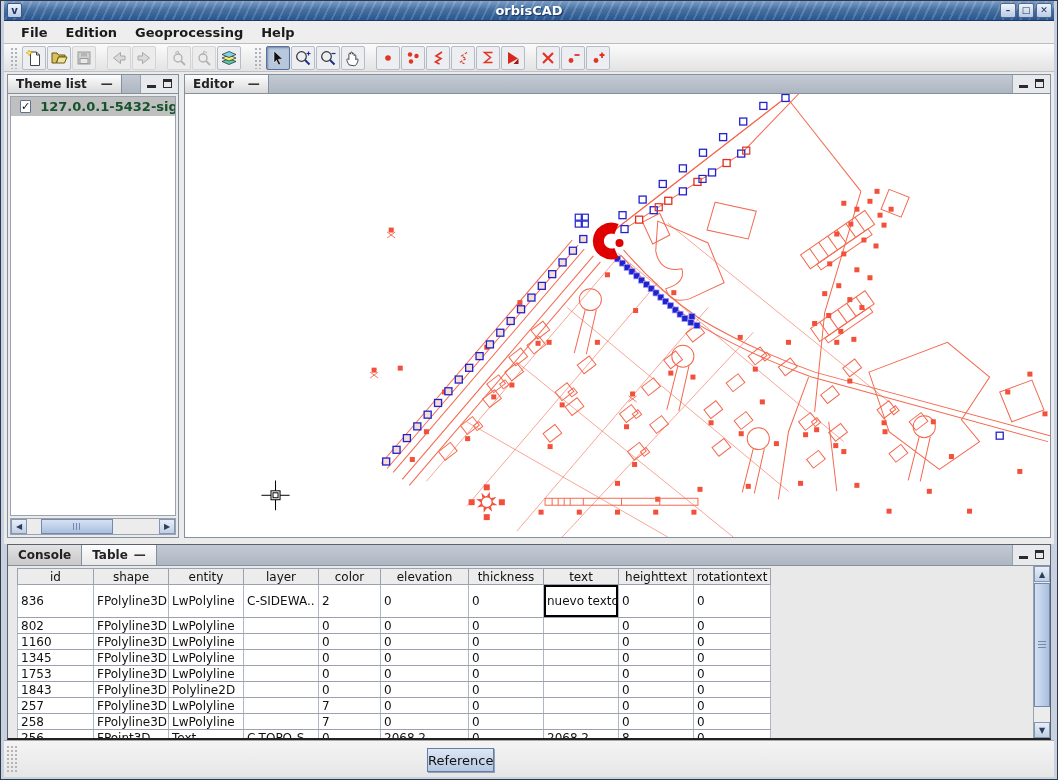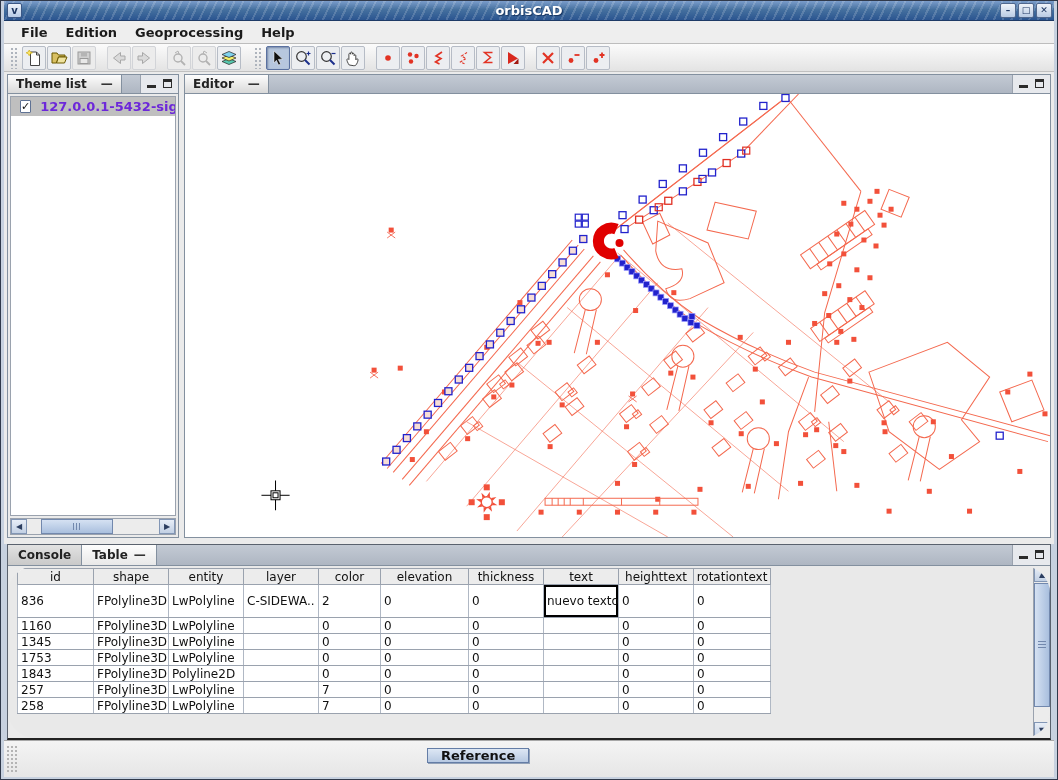--- a/index.html
+++ b/index.html
@@ -84,7 +84,7 @@
     width:13px;height:13px;background:#fff;border:1px solid #5f7294;border-radius:1px;
     font-size:11px;font-weight:bold;line-height:12px;text-align:center;color:#111;
   }
-  .theme-label{font-weight:bold;font-size:13px;color:#6d28d9;white-space:nowrap;}
+  .theme-label{font-weight:bold;font-size:13px;color:#14532d;white-space:nowrap;}
   
   .hscroll{height:17px;margin:0 2px 2px 2px;display:flex;border:1px solid #9aa2ae;background:#ececec;}
   .sc-btn{width:16px;height:100%;background:linear-gradient(180deg,#e8eef7,#c2d0e4);border:1px solid #8296b5;

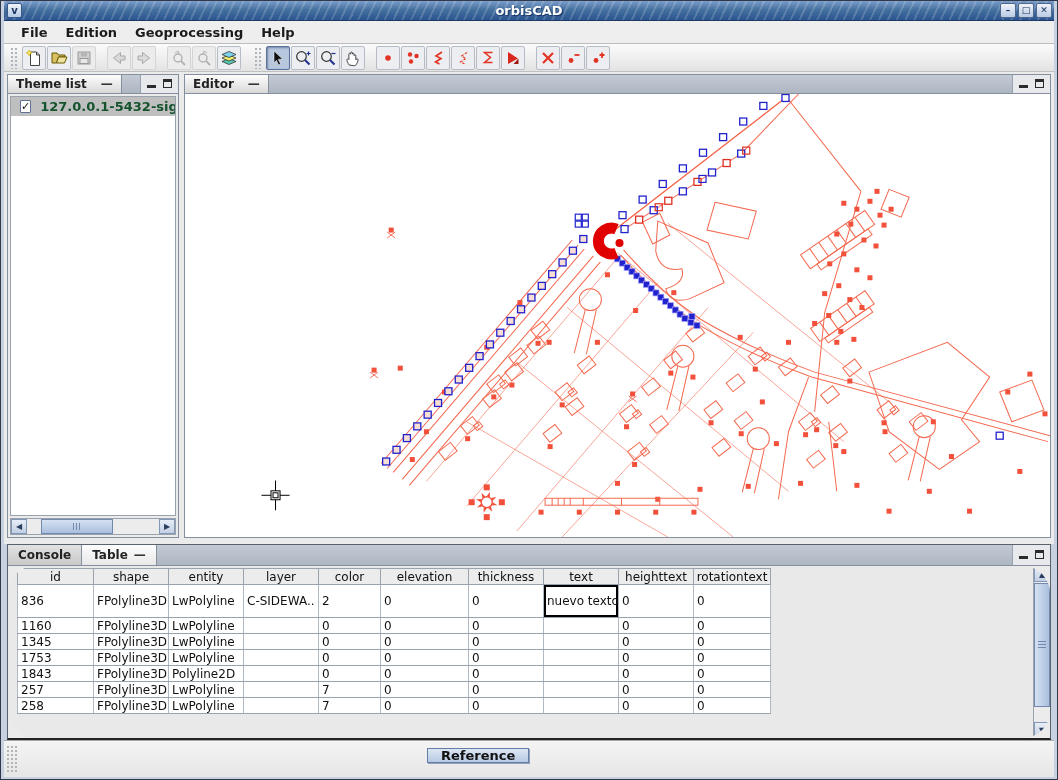--- a/index.html
+++ b/index.html
@@ -109,7 +109,7 @@
   .tab{display:flex;align-items:center;gap:6px;padding:0 10px;font-weight:bold;font-size:12px;color:#222;cursor:default;border-right:1px solid #83909f;}
   .tab.inactive{background:linear-gradient(180deg,#e2e2e2,#c9c9c9);}
   .tab.active{background:linear-gradient(180deg,#fdfdfd,#e8e8e8);}
-  .table-region{flex:1;position:relative;background:#e9e9e9;overflow:hidden;border-radius:27px;}
+  .table-region{flex:1;position:relative;background:#e9e9e9;overflow:hidden;}
   table.grid{border-collapse:collapse;table-layout:fixed;width:753px;font-size:12px;color:#111;background:#fff;margin:2px 0 0 9px;}
   table.grid th{
     height:16px;font-weight:normal;text-align:center;background:#ececec;

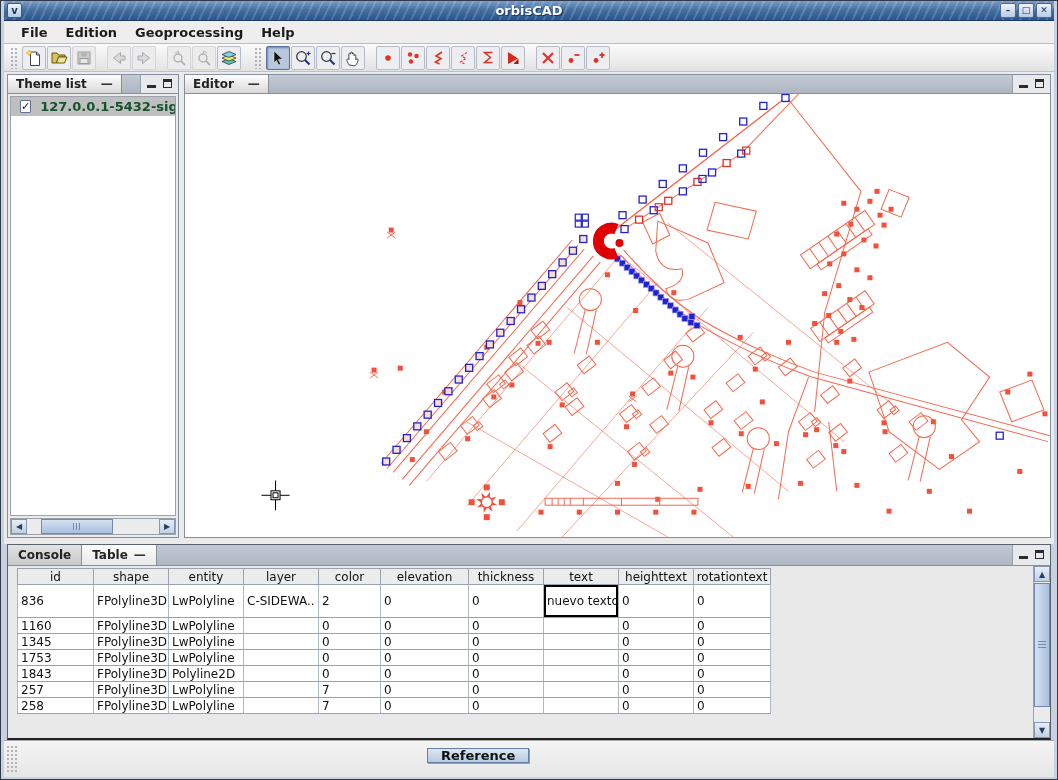--- a/index.html
+++ b/index.html
@@ -714,6 +714,18 @@
               <td>0</td>
             </tr>
             <tr>
+              <td>802</td>
+              <td>FPolyline3D</td>
+              <td>LwPolyline</td>
+              <td></td>
+              <td>0</td>
+              <td>0</td>
+              <td>0</td>
+              <td></td>
+              <td>0</td>
+              <td>0</td>
+            </tr>
+            <tr>
               <td>1160</td>
               <td>FPolyline3D</td>
               <td>LwPolyline</td>

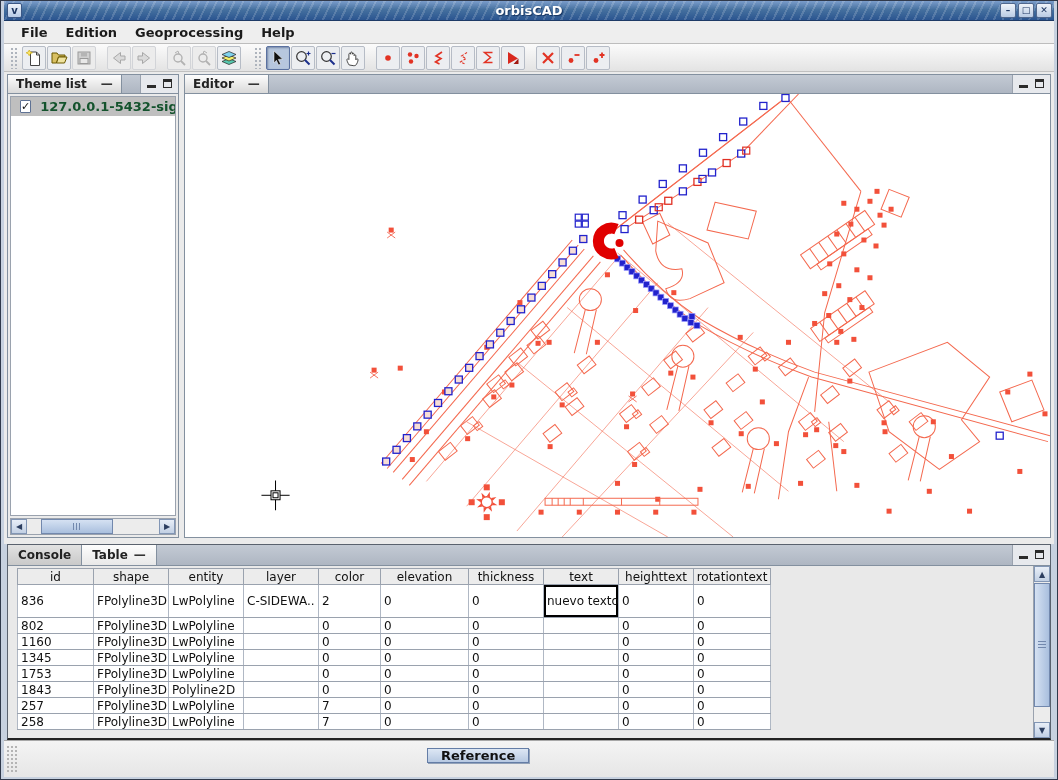--- a/index.html
+++ b/index.html
@@ -797,6 +797,18 @@
               <td>0</td>
               <td>0</td>
             </tr>
+            <tr>
+              <td>256</td>
+              <td>FPoint3D</td>
+              <td>Text</td>
+              <td>C-TOPO-S..</td>
+              <td>0</td>
+              <td>2068.2</td>
+              <td>0</td>
+              <td>2068.2</td>
+              <td>8</td>
+              <td>0</td>
+            </tr>
           </tbody>
         </table>
       <div class="vscroll">

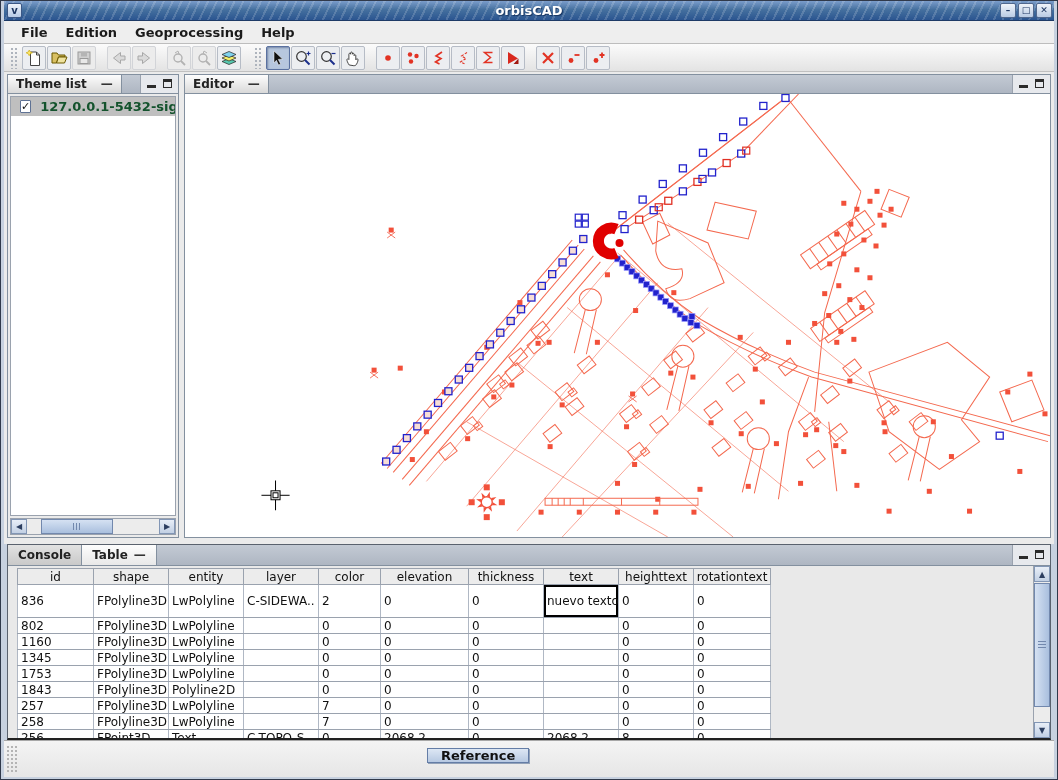--- a/index.html
+++ b/index.html
@@ -126,10 +126,10 @@
   .sb-grip{position:absolute;left:2px;top:4px;bottom:4px;width:12px;
     background-image:radial-gradient(#b4b4b4 1px, transparent 1.2px);background-size:4px 4px;}
   .ref-btn{
-    position:absolute;left:423px;top:7px;height:15px;padding:0 13px;
+    position:absolute;left:423px;top:7px;height:24px;padding:0 0;
     background:linear-gradient(180deg,#dde7f4,#b7c9e2);
     border:1px solid #647da6;box-shadow:1px 1px 0 #93a2b8;
-    font-weight:bold;font-size:13px;color:#111;font-family:"DejaVu Sans",sans-serif;cursor:default;
+    font-weight:normal;font-size:13px;color:#111;font-family:"DejaVu Sans",sans-serif;cursor:default;
     display:flex;align-items:center;
   }
 </style>

